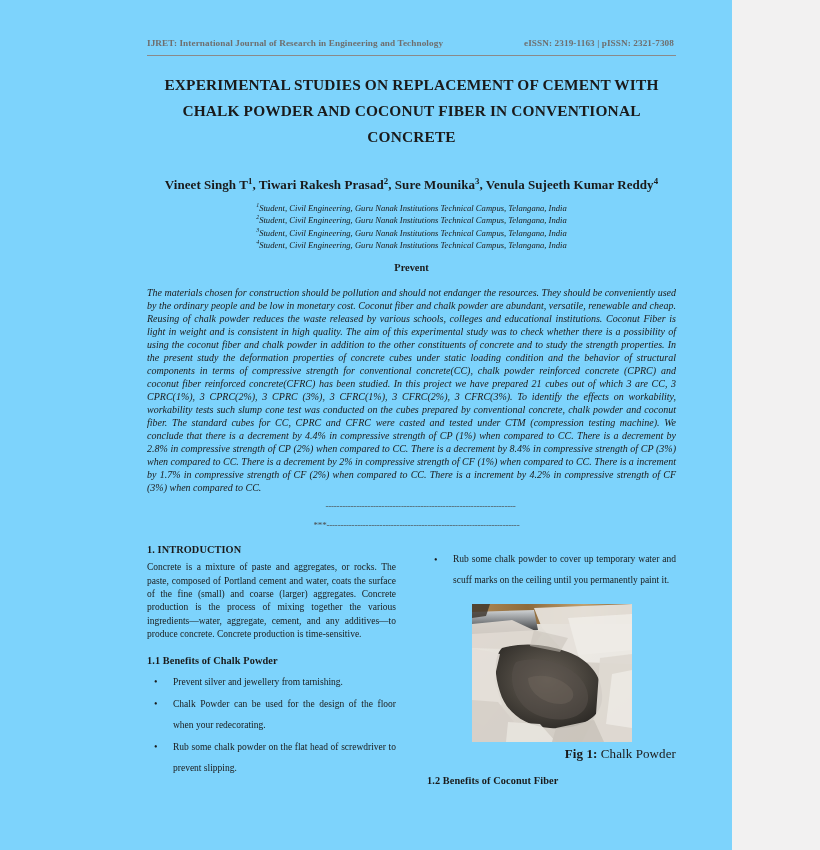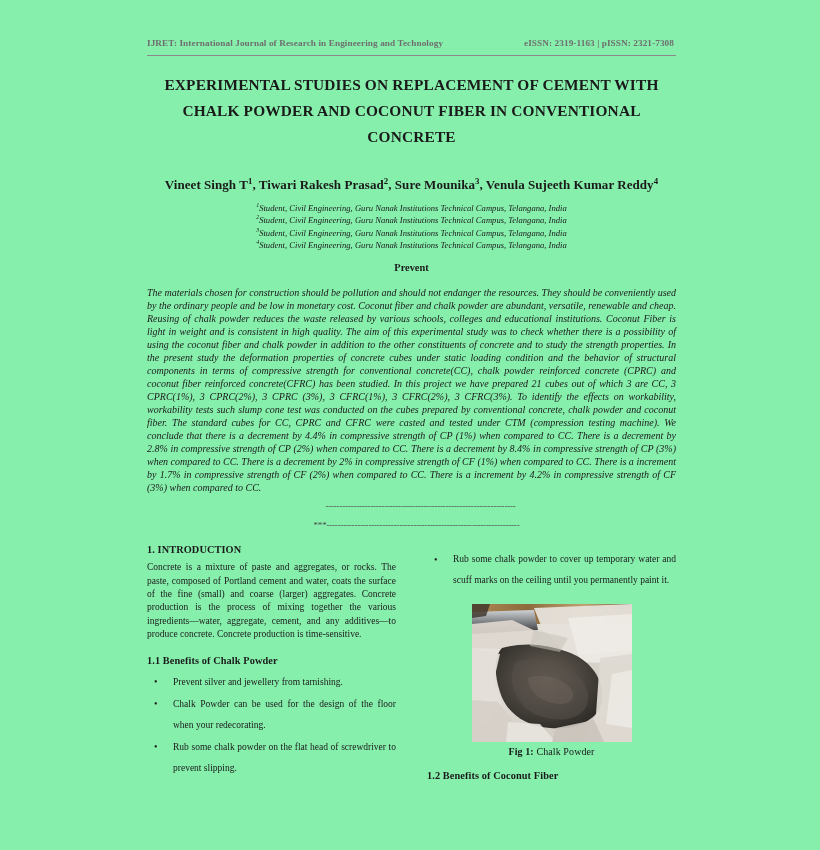--- a/index.html
+++ b/index.html
@@ -18,9 +18,9 @@
   .page {
     position: absolute;
     left: 0; top: 0;
-    width: 820px;
+    width: 732px;
     height: 850px;
-    background: #86efac;
+    background: #7dd3fc;
   }
   .content {
     position: absolute;

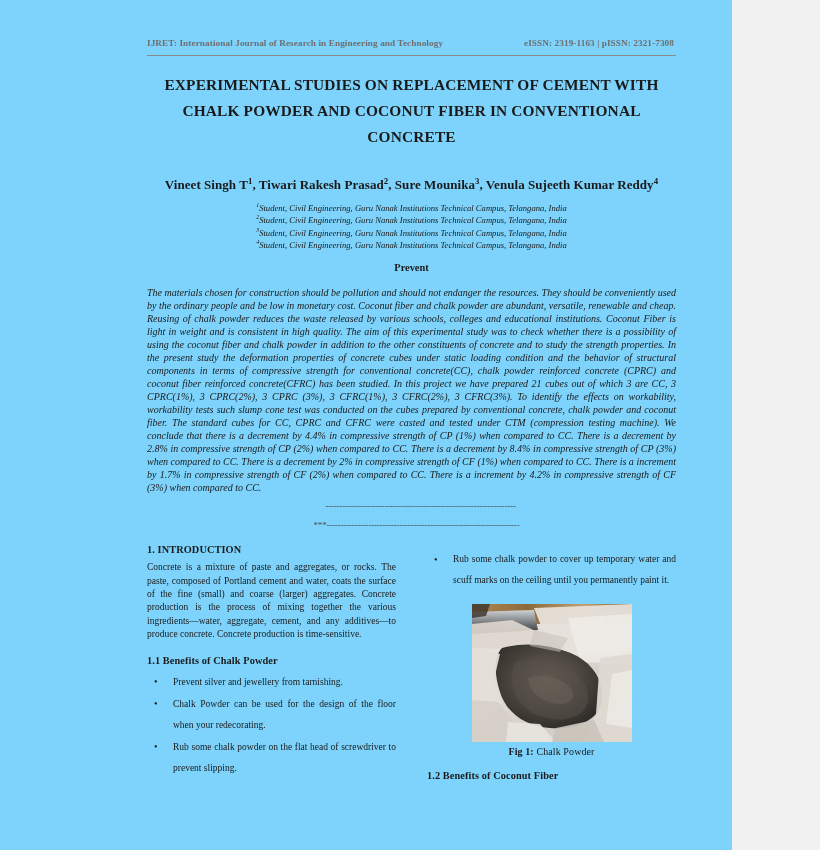--- a/index.html
+++ b/index.html
@@ -161,9 +161,10 @@
     border: 0;
   }
   .fig-cap {
-    font-size: 10px;
+    font-size: 13px;
     margin-top: 4px;
     letter-spacing: .1px;
+    text-align: right;
   }
   .fig-cap b { font-weight: bold; }
 

